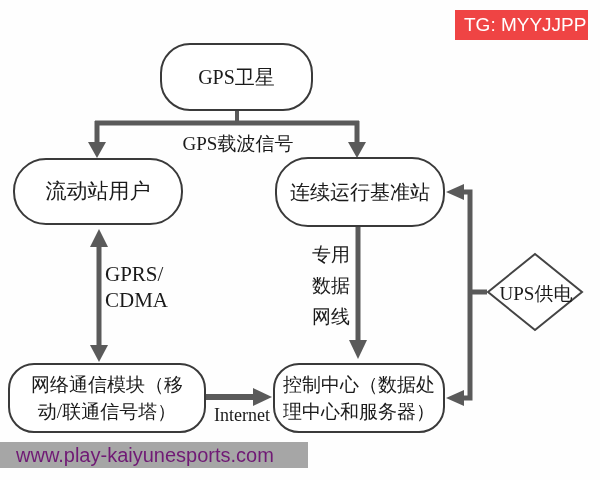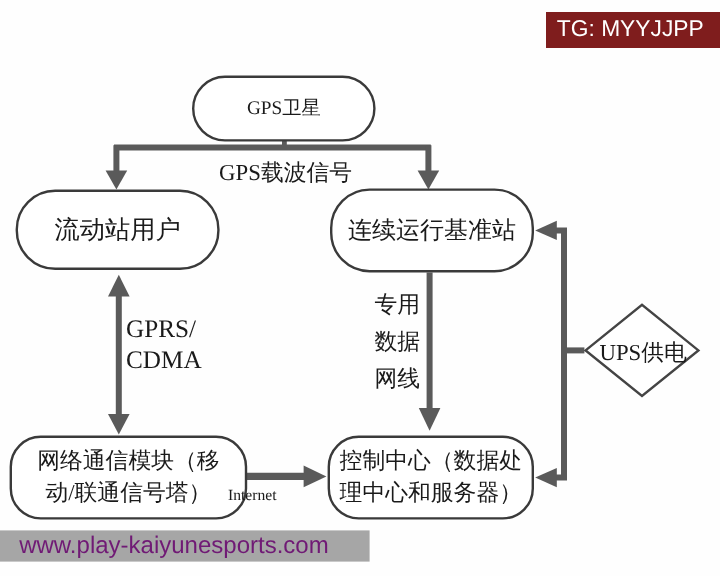--- a/index.html
+++ b/index.html
@@ -28,8 +28,8 @@
   .lbl-internet{left:190px;top:405px;width:80px;text-align:left;font-size:13px;}
   .lbl-ups{left:489px;top:281px;width:94px;text-align:center;font-size:19px;z-index:3;}
   .badge{
-    position:absolute;left:455px;top:10px;width:145px;height:30px;z-index:4;
-    background:#7f1d1d;color:#ffffff;font-family:"Liberation Sans", sans-serif;
+    position:absolute;left:455px;top:10px;width:133px;height:30px;z-index:4;
+    background:#ef4444;color:#ffffff;font-family:"Liberation Sans", sans-serif;
     font-size:19px;line-height:30px;padding-left:9px;box-sizing:border-box;white-space:nowrap;
   }
   .watermark{

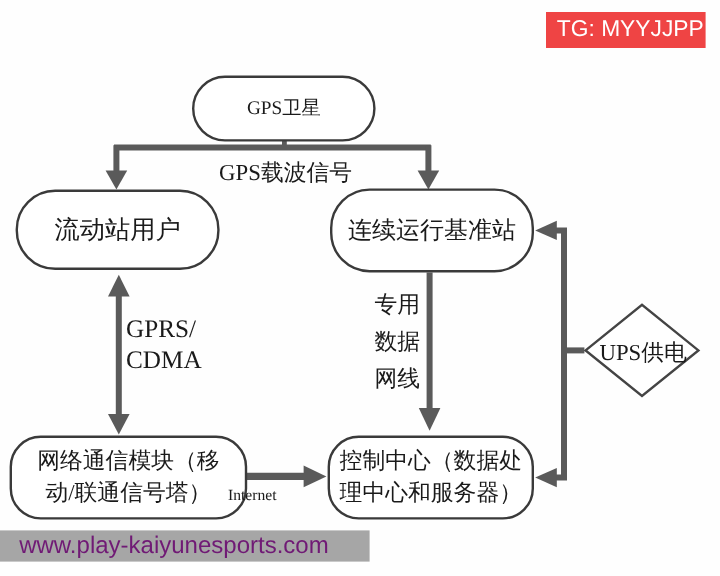--- a/index.html
+++ b/index.html
@@ -16,7 +16,7 @@
   .stadium-lg{border-radius:33px;}
   .stadium-md{border-radius:30px;}
   .stadium-sm{border-radius:26px;}
-  .node-gps{left:160px;top:43px;width:153px;height:55px;font-size:16px;margin-top:20px;}
+  .node-gps{left:160px;top:43px;width:153px;height:68px;font-size:20px;}
   .node-rover{left:13px;top:158px;width:170px;height:67px;font-size:21px;}
   .node-base{left:275px;top:157px;width:170px;height:70px;font-size:20px;}
   .node-network{left:8px;top:363px;width:198px;height:70px;font-size:19px;line-height:27px;}

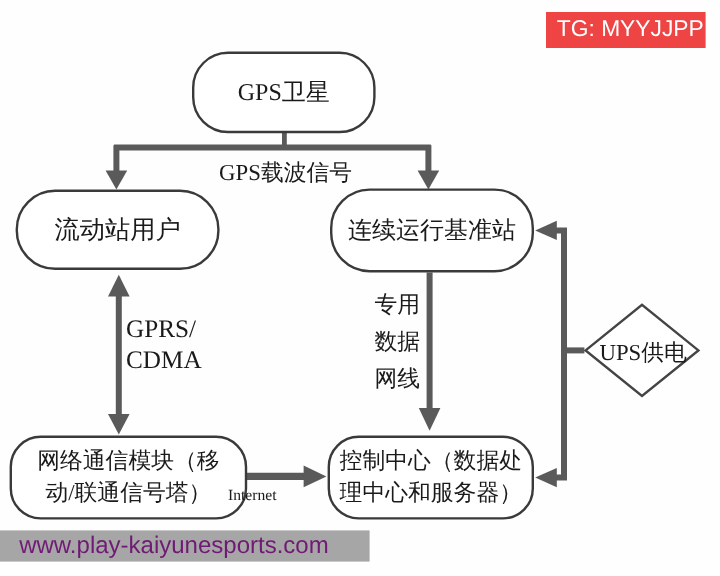--- a/index.html
+++ b/index.html
@@ -25,7 +25,7 @@
   .lbl-gps-signal{left:168px;top:131px;width:140px;text-align:center;font-size:19px;}
   .lbl-gprs{left:105px;top:261px;font-size:21px;line-height:26px;}
   .lbl-dedicated{left:310px;top:239px;width:42px;text-align:center;font-size:19px;line-height:31px;}
-  .lbl-internet{left:190px;top:405px;width:80px;text-align:left;font-size:13px;}
+  .lbl-internet{left:190px;top:405px;width:80px;text-align:right;font-size:18px;}
   .lbl-ups{left:489px;top:281px;width:94px;text-align:center;font-size:19px;z-index:3;}
   .badge{
     position:absolute;left:455px;top:10px;width:133px;height:30px;z-index:4;

